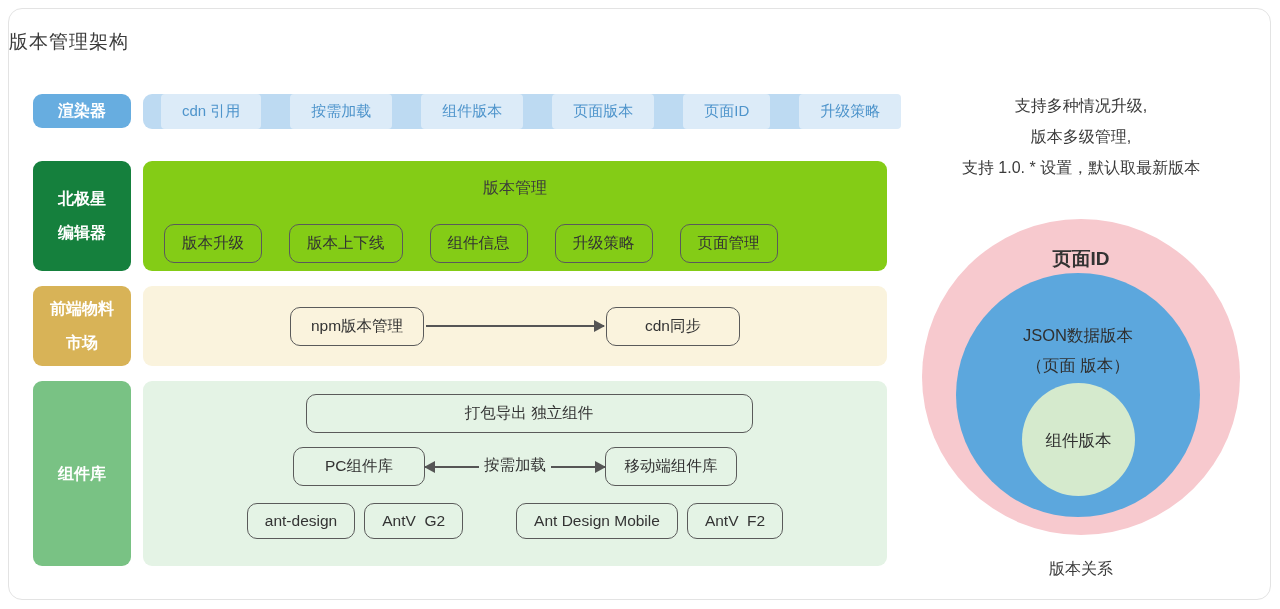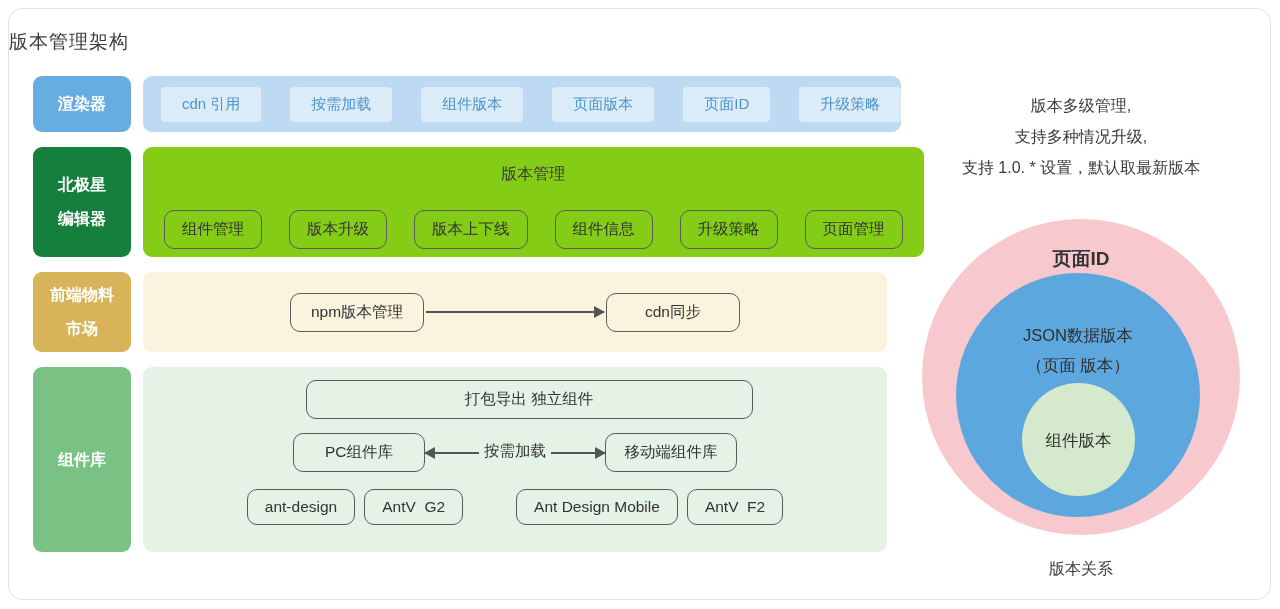--- a/index.html
+++ b/index.html
@@ -14,7 +14,7 @@
 
   .rows { position: absolute; left: 24px; top: 67px; width: 854px; }
   .row { display: flex; margin-bottom: 15px; }
-  .row-1 { height: 56px; }
+  .row-1 { height: 70px; align-items: center; }
   .row-2 { height: 110px; }
   .row-3 { height: 80px; }
   .row-4 { height: 185px; }

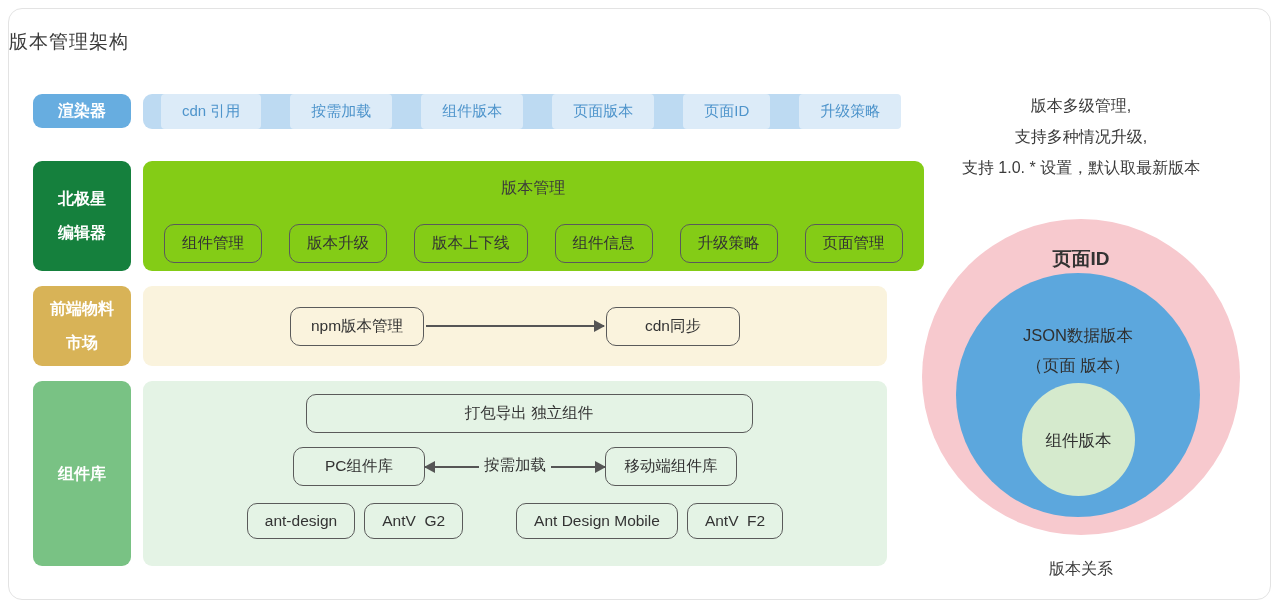--- a/index.html
+++ b/index.html
@@ -153,8 +153,8 @@
 
   <div class="side">
     <div class="notes">
+      <div>支持多种情况升级,</div>
       <div>版本多级管理,</div>
-      <div>支持多种情况升级,</div>
       <div>支持 1.0. * 设置，默认取最新版本</div>
     </div>
     <div class="venn">

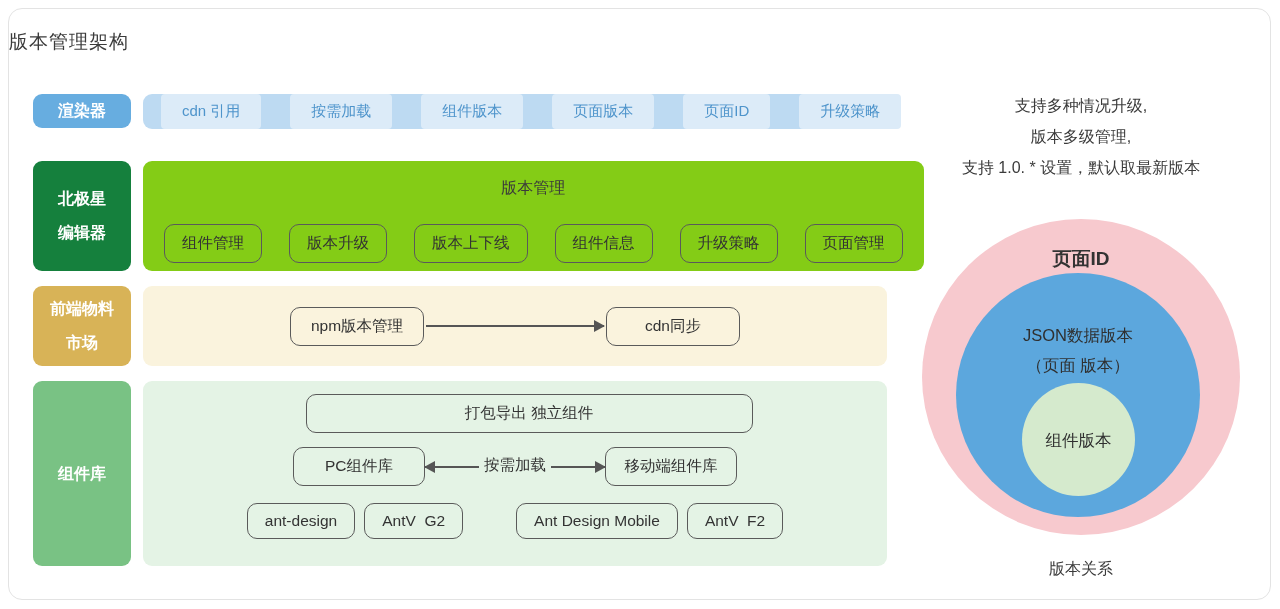--- a/index.html
+++ b/index.html
@@ -108,7 +108,6 @@
       <div class="band band-red">
         <div class="band-heading">版本管理</div>
         <div class="box-row">
-          <span class="box">组件管理</span>
           <span class="box">版本升级</span>
           <span class="box">版本上下线</span>
           <span class="box">组件信息</span>

